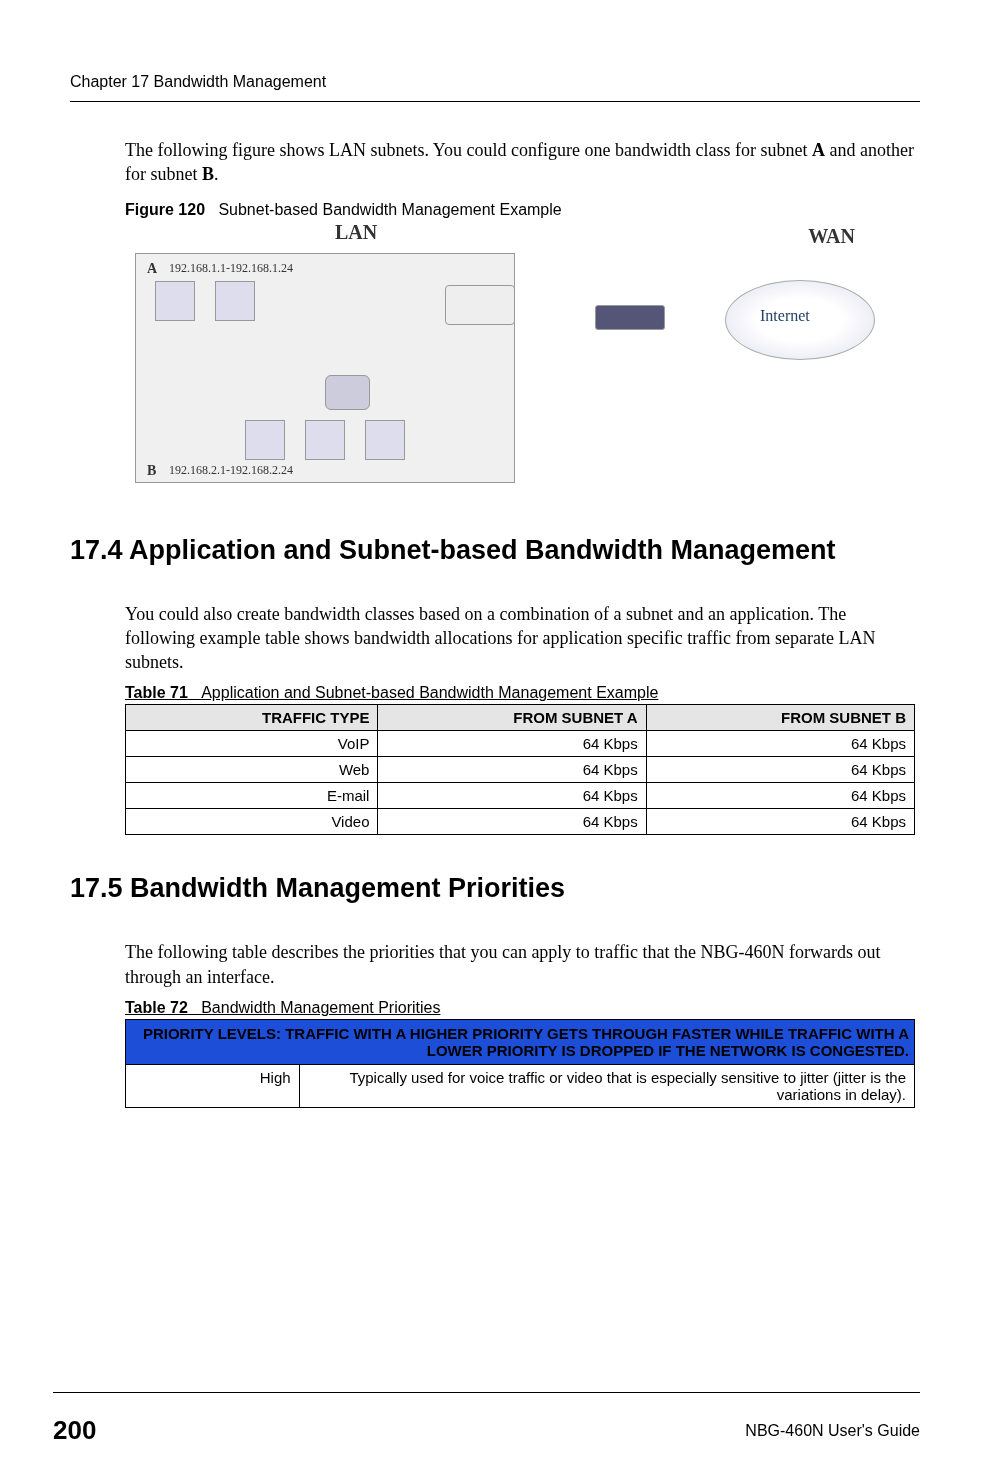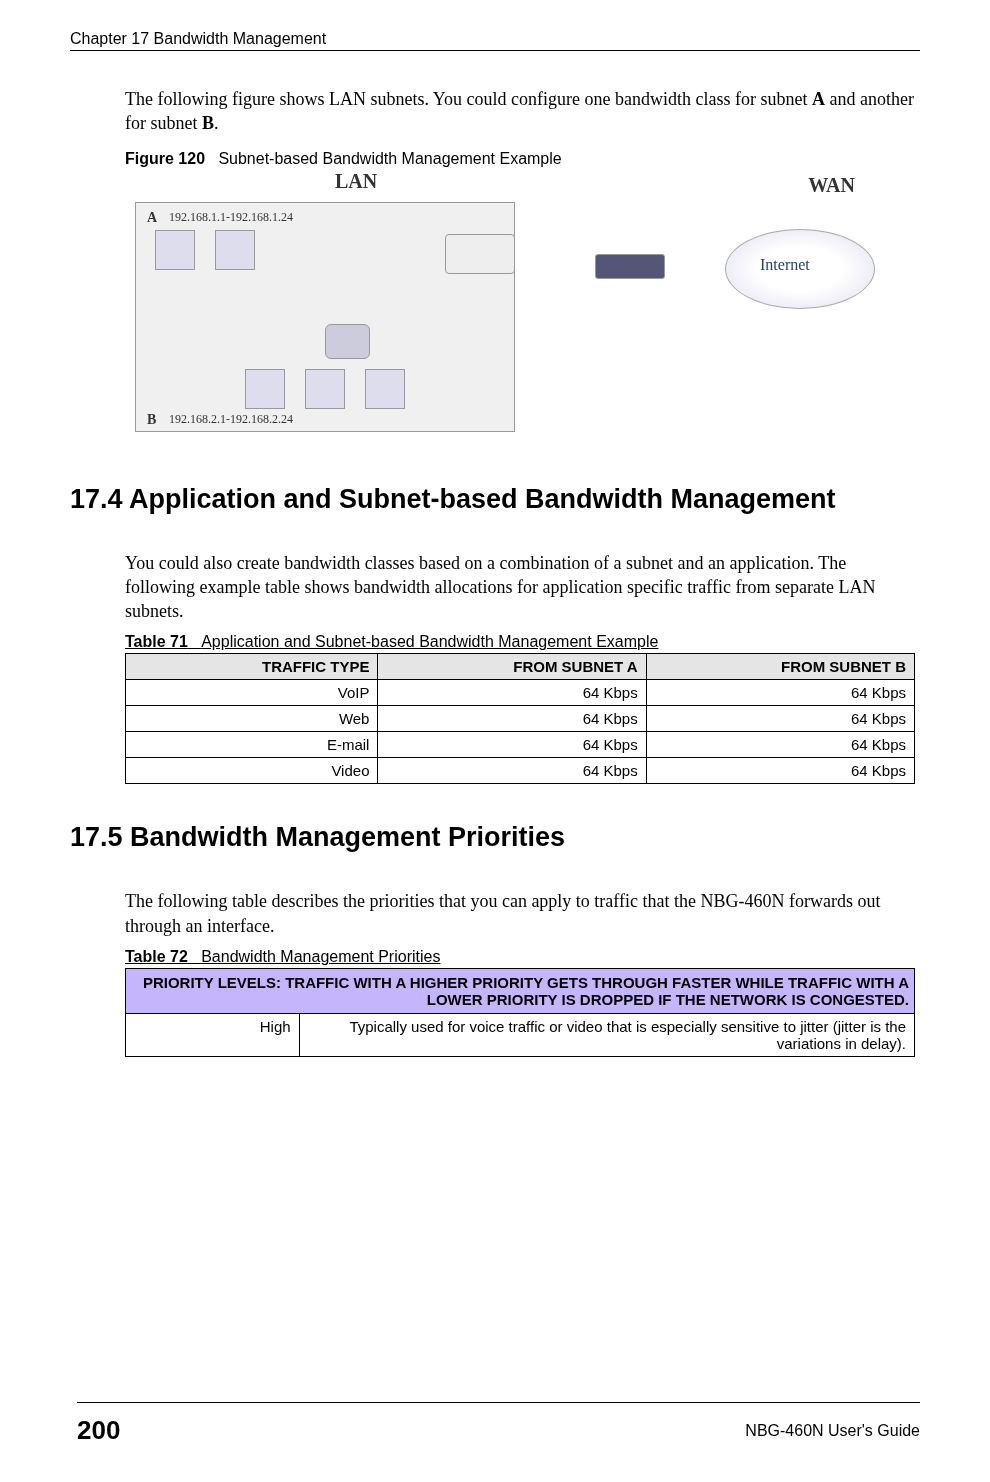--- a/index.html
+++ b/index.html
@@ -17,8 +17,9 @@
     }
     .header-line {
       border-bottom: 1.5px solid #000;
-      padding-bottom: 2px;
+      padding-bottom: 10px;
       margin-bottom: 28px;
+      margin-top: 43px;
     }
     .chapter-title {
       font-size: 16px;

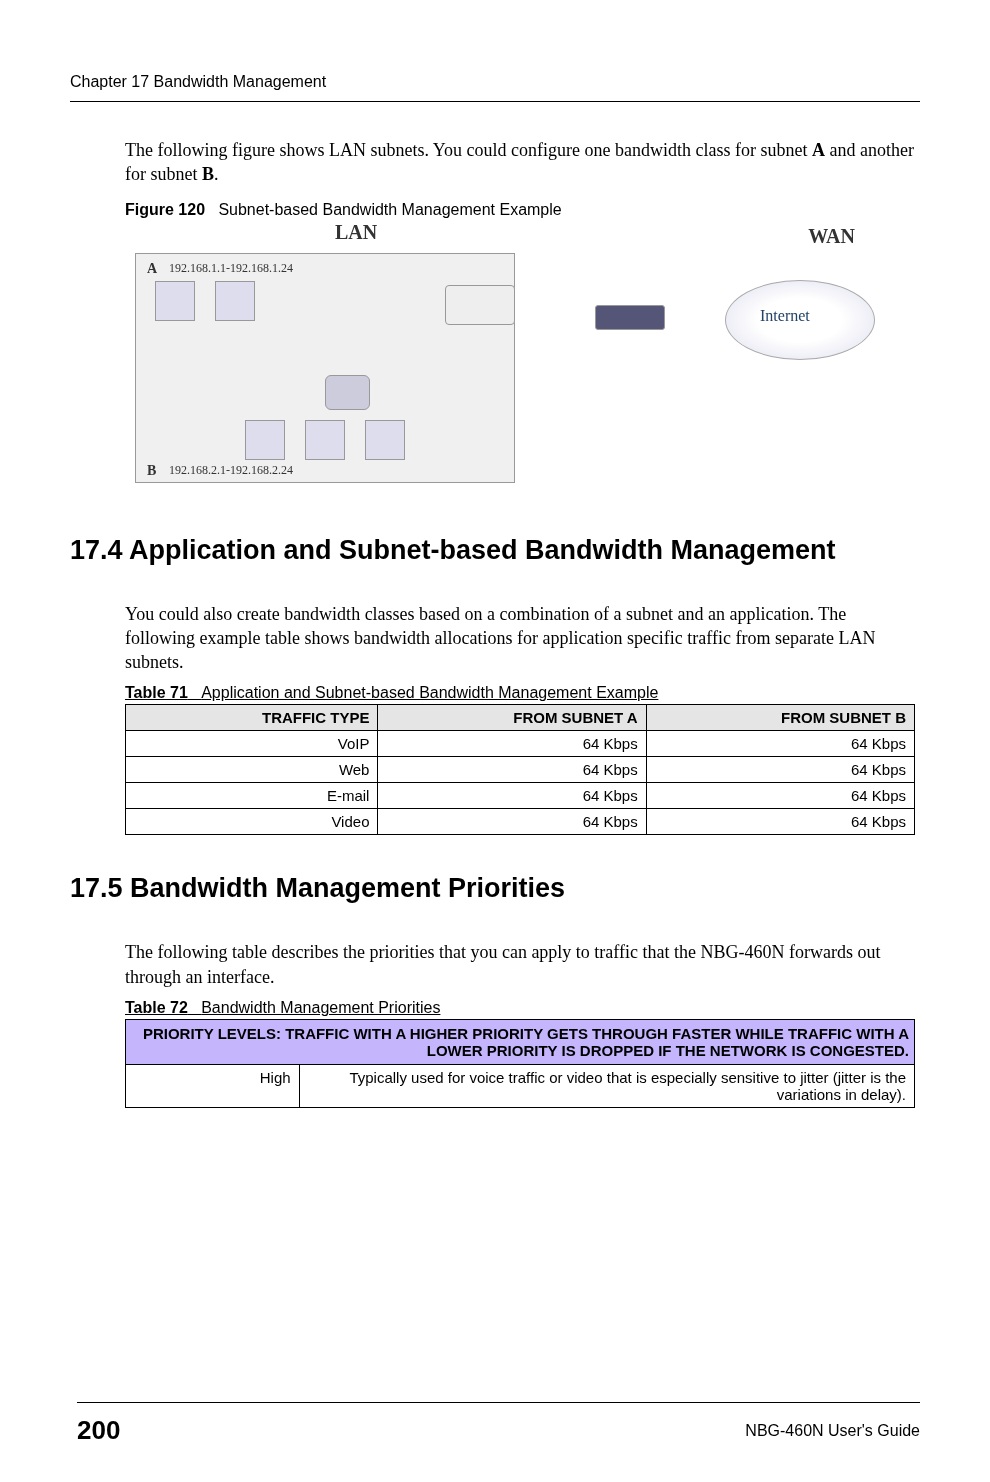--- a/index.html
+++ b/index.html
@@ -85,7 +85,7 @@
     .table71 th:nth-child(2), .table71 td:nth-child(2) { width: 34%; }
     .table71 th:nth-child(3), .table71 td:nth-child(3) { width: 34%; }
     .table72-header {
-      background: #c4b5fd;
+      background: #1d4ed8;
       font-weight: bold;
       padding: 5px 5px;
     }

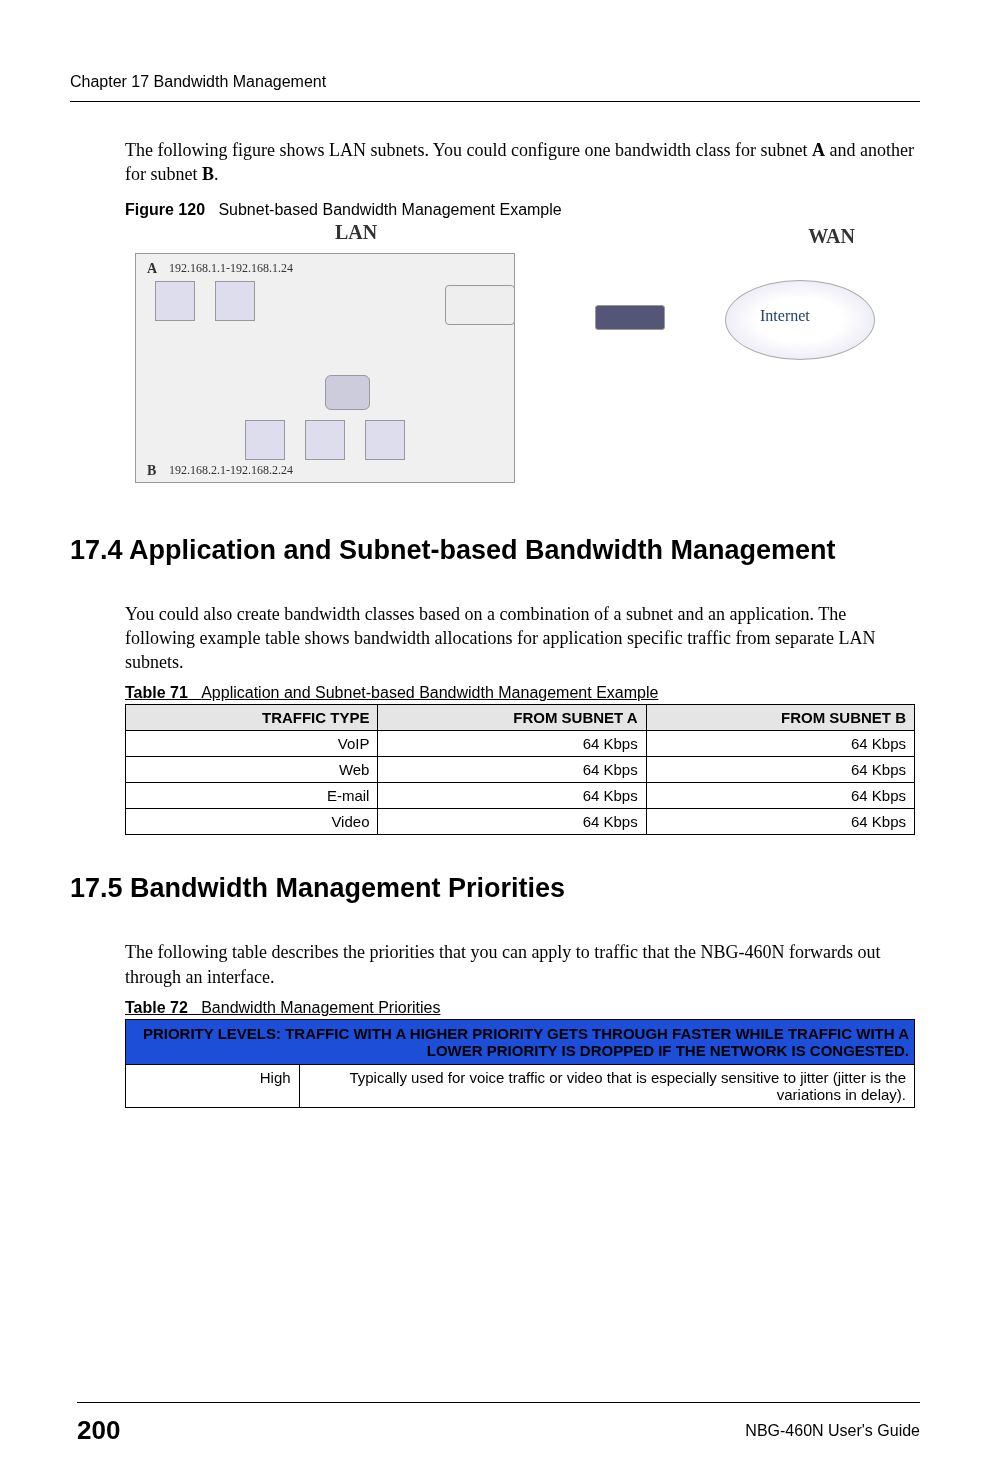--- a/index.html
+++ b/index.html
@@ -94,10 +94,10 @@
     .footer {
       position: absolute;
       bottom: 36px;
-      left: 77px;
+      left: 53px;
       right: 70px;
       border-top: 1.5px solid #000;
-      padding-top: 12px;
+      padding-top: 22px;
       display: flex;
       justify-content: space-between;
       align-items: center;

